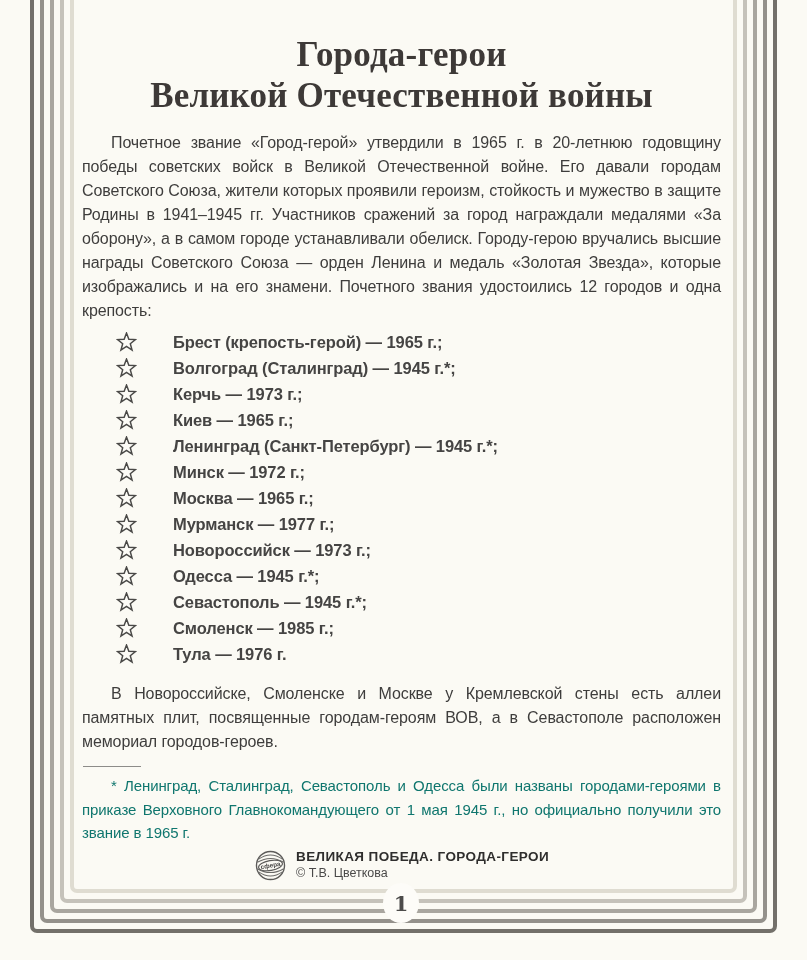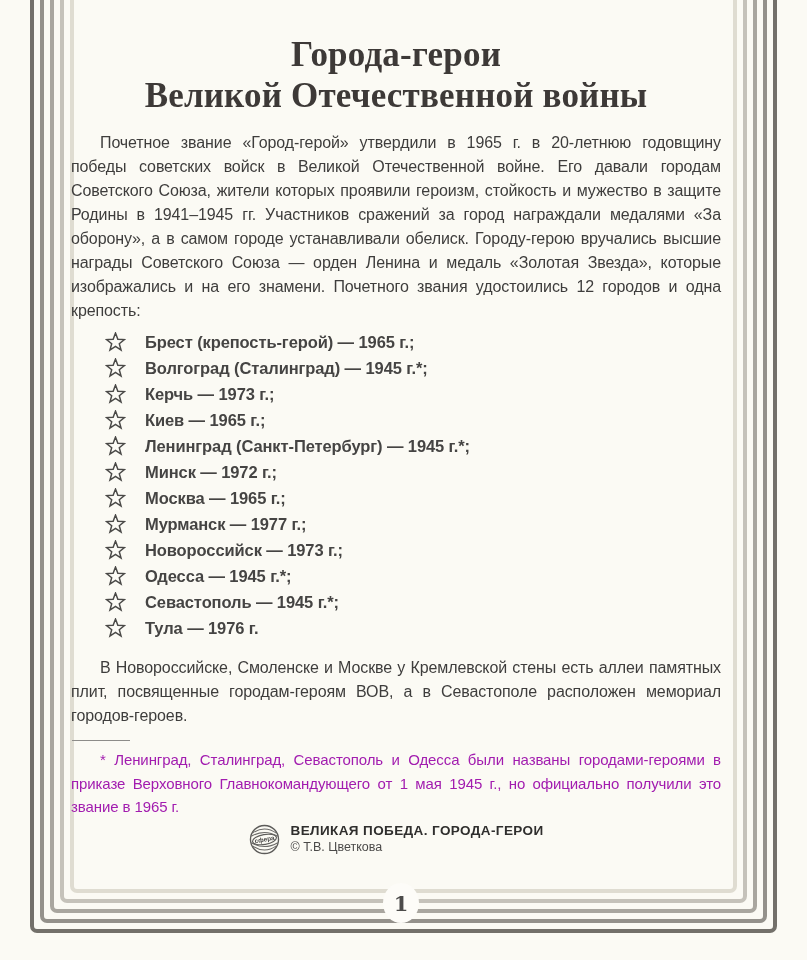--- a/index.html
+++ b/index.html
@@ -20,7 +20,7 @@
   .f4{left:60px;right:60px;bottom:57px;border-color:#c5c2ba;}
   .f5{left:70px;right:70px;bottom:67px;border-color:#dfdcd1;}
   
-  .content{position:absolute;left:71px;right:86px;top:34px;}
+  .content{position:absolute;left:82px;right:86px;top:34px;}
   .title{
     font-family:"Liberation Serif",serif;
     font-weight:bold;font-size:35px;line-height:41px;

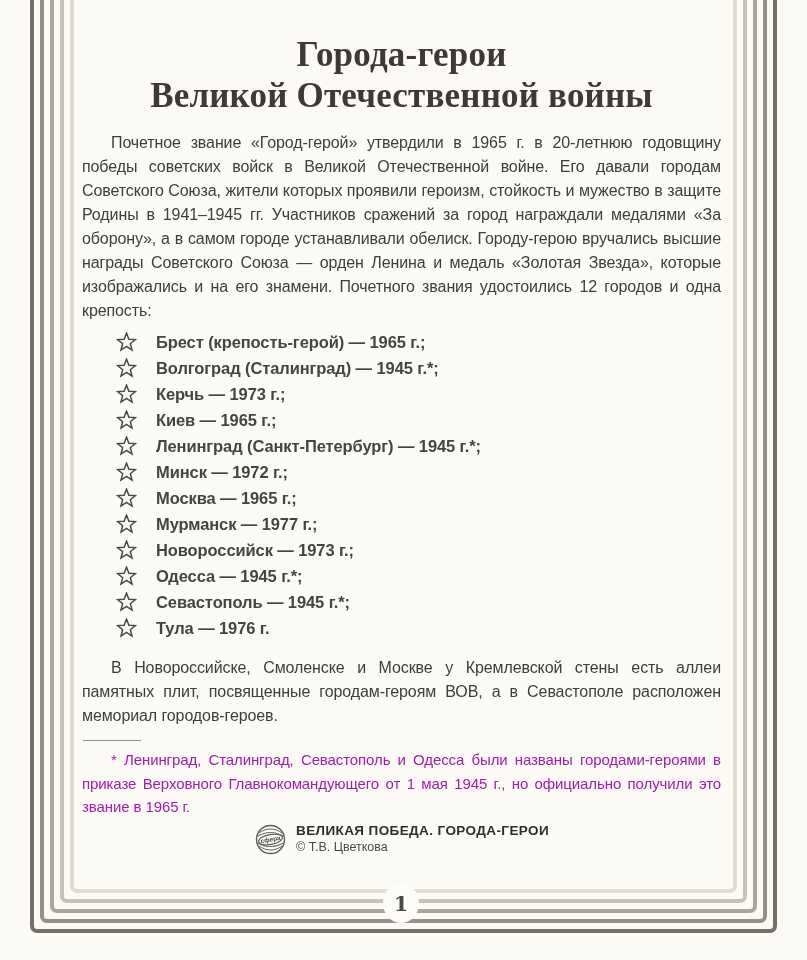--- a/index.html
+++ b/index.html
@@ -32,7 +32,7 @@
   }
   .intro{margin-bottom:6px;}
   .city-list{margin:0 0 15px 0;padding:0 0 0 34px;list-style:none;}
-  .city-row{display:flex;align-items:center;height:26px;}
+  .city-row{display:flex;align-items:center;height:26px;gap:17px;}
   .star{flex:0 0 auto;margin-right:19px;}
   .city-label{font-size:16.5px;font-weight:bold;color:#454443;letter-spacing:-0.1px;white-space:nowrap;}
   .outro{margin-bottom:12px;}

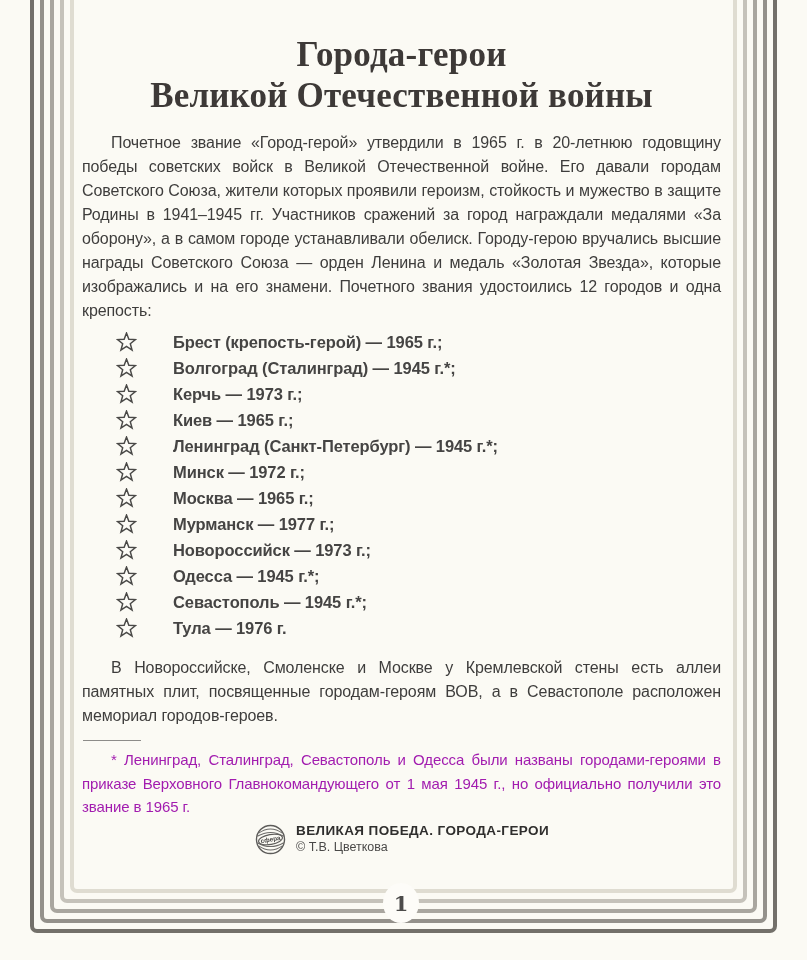--- a/index.html
+++ b/index.html
@@ -161,6 +161,12 @@
           <span class="city-label">Севастополь — 1945 г.*;</span>
         </li>
 
+        <li class="city-row">
+          <svg class="star" width="21" height="21" viewBox="0 0 20 20">
+            <path d="M10,1 L12.23,6.93 L18.56,7.22 L13.61,11.17 L15.29,17.28 L10,13.8 L4.71,17.28 L6.39,11.17 L1.44,7.22 L7.77,6.93 Z" fill="#fcfbf6" stroke="#4a4947" stroke-width="1.4" stroke-linejoin="miter"></path>
+          </svg>
+          <span class="city-label">Смоленск — 1985 г.;</span>
+        </li>
 
         <li class="city-row">
           <svg class="star" width="21" height="21" viewBox="0 0 20 20">

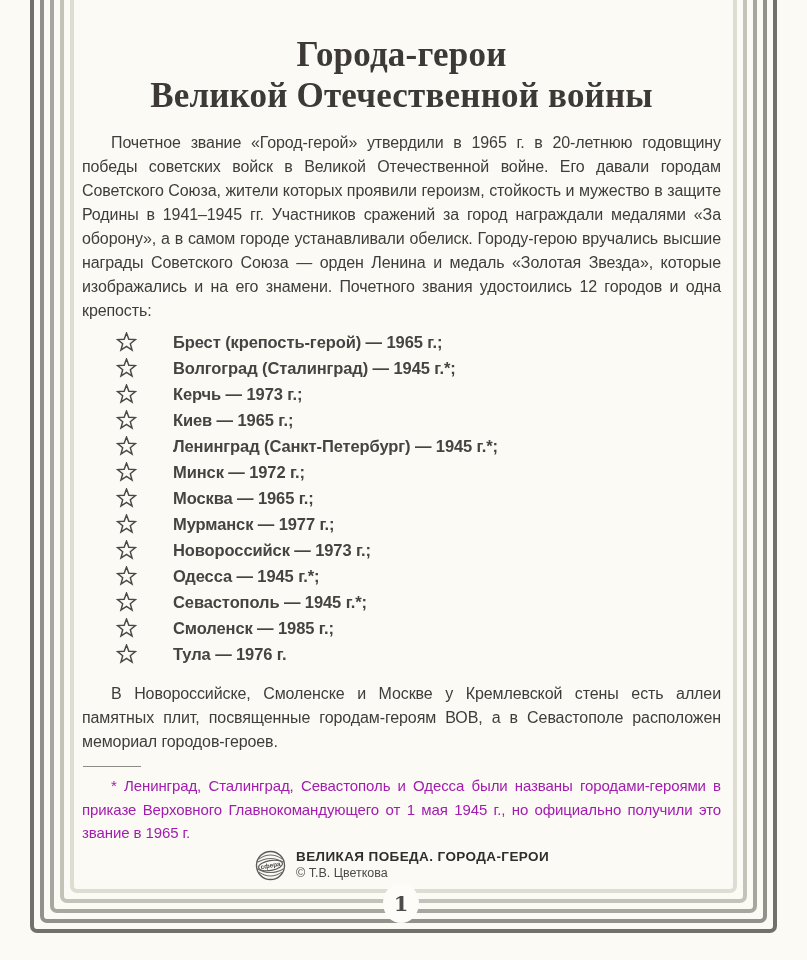--- a/index.html
+++ b/index.html
@@ -39,7 +39,7 @@
   .foot-rule{width:58px;height:0;border:none;border-top:1.5px solid #8d8c89;margin:0 0 7px 1px;}
   .footnote{
     font-size:15px;line-height:23.5px;letter-spacing:-0.1px;
-    text-align:justify;text-indent:29px;margin:0 0 1px 0;color:#a21caf;
+    text-align:justify;text-indent:29px;margin:0 0 1px 0;color:#0f766e;
   }
   
   .brand{display:flex;justify-content:center;align-items:center;gap:9px;margin-top:4px;}

